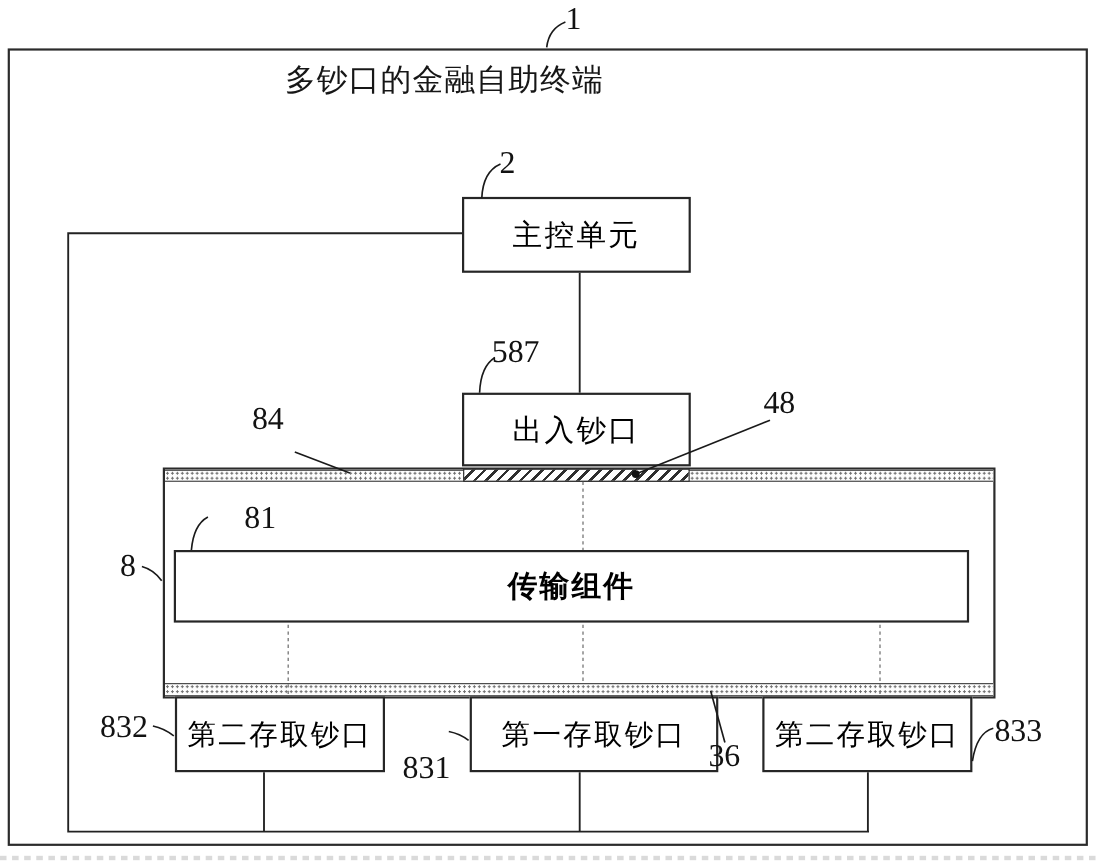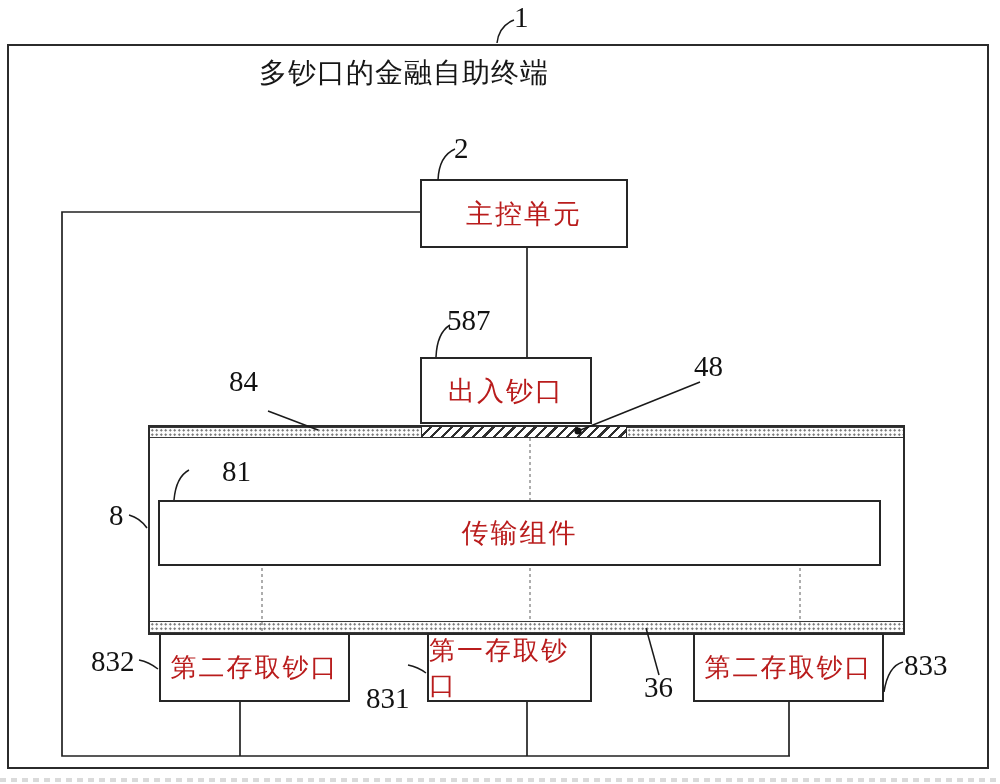--- a/index.html
+++ b/index.html
@@ -19,7 +19,7 @@
   .box{
     position:absolute;box-sizing:border-box;border:2px solid #262626;background:#ffffff;
     display:flex;align-items:center;justify-content:center;
-    font-size:27px;letter-spacing:2px;color:#b91c1c;
+    font-size:27px;letter-spacing:2px;color:#000000;
   }
   .bigbox{
     position:absolute;left:148px;top:425px;width:757px;height:210px;

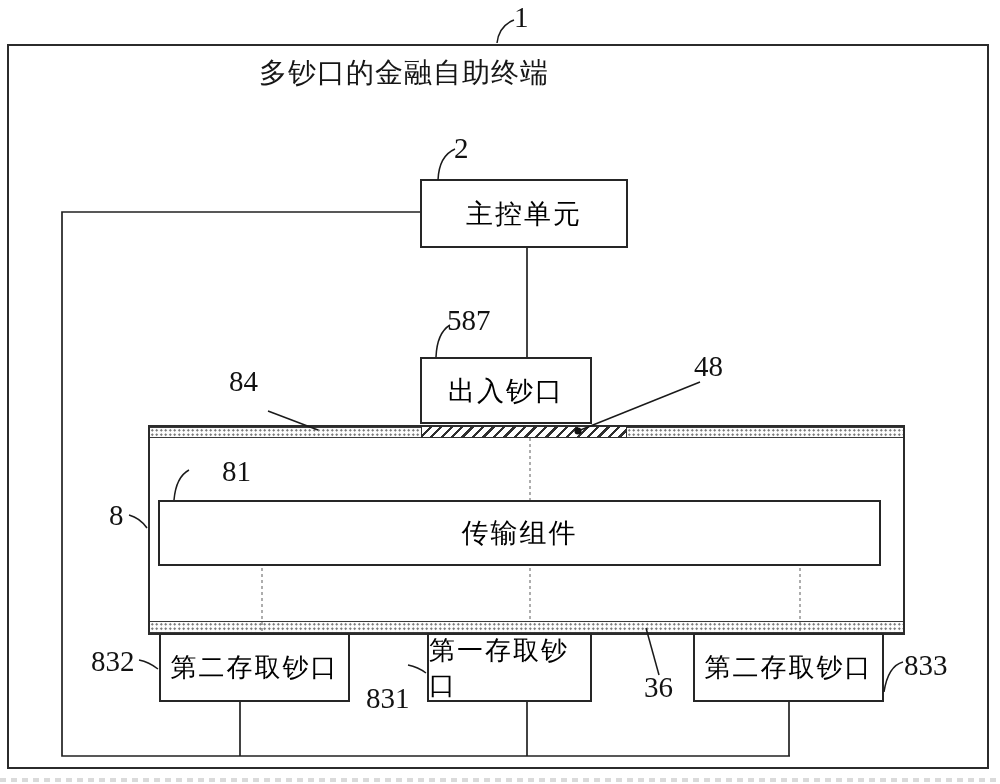--- a/index.html
+++ b/index.html
@@ -73,7 +73,7 @@
     <span>主控单元</span>
   </div>
 
-  <div class="box" style="left:420px;top:357px;width:172px;height:67px;">
+  <div class="box" style="left:420px;top:357px;width:208px;height:67px;">
     <span>出入钞口</span>
   </div>
 

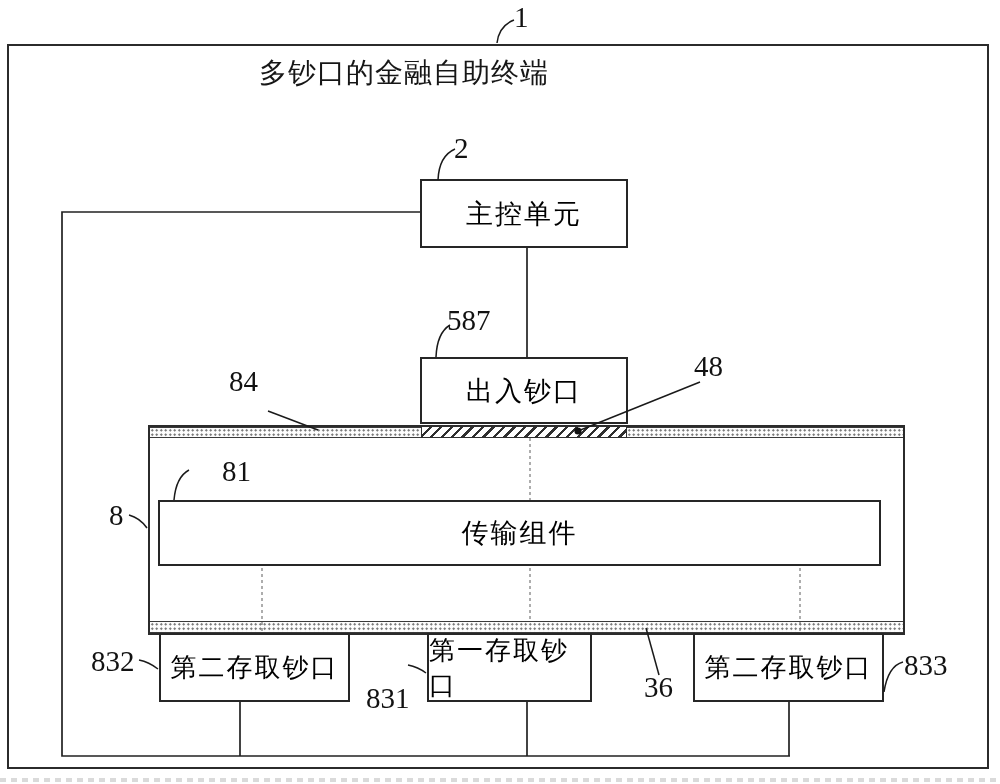--- a/index.html
+++ b/index.html
@@ -65,7 +65,7 @@
 
   <div class="stipple" style="left:150px;top:621px;width:753px;height:12px;"></div>
 
-  <div class="box" style="left:158px;top:500px;width:723px;height:66px;">
+  <div class="box" style="left:158px;top:500px;width:723px;height:66px;font-weight:bold;">
     <span>传输组件</span>
   </div>
 

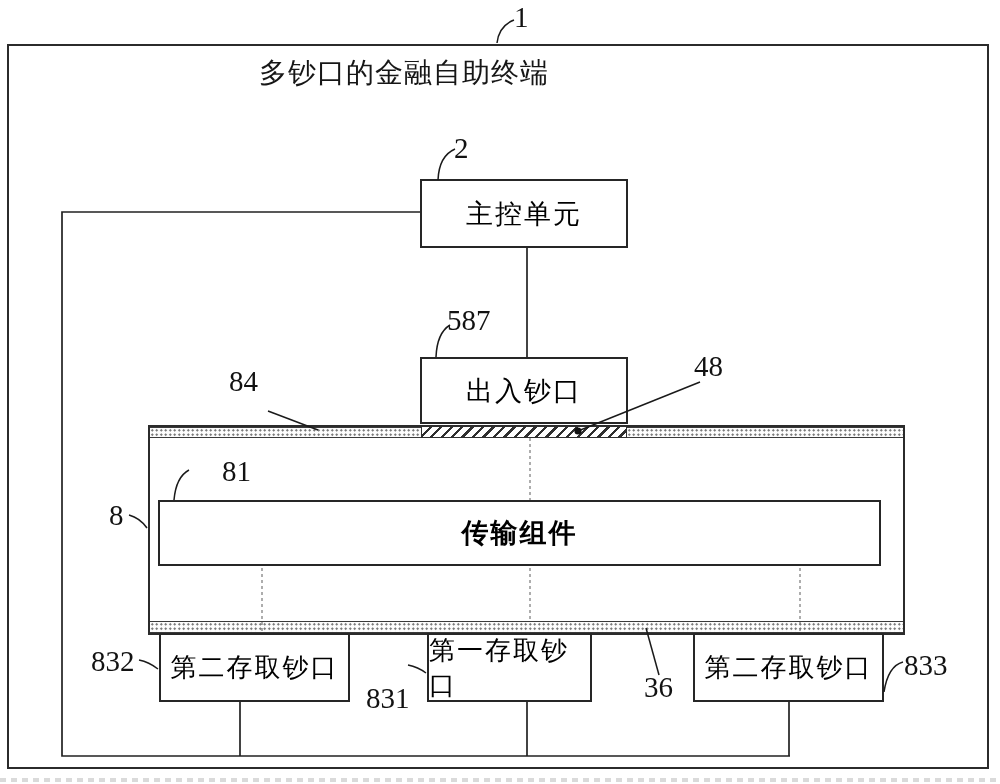--- a/index.html
+++ b/index.html
@@ -80,7 +80,7 @@
   <div class="box" style="left:159px;top:633px;width:191px;height:69px;font-size:26px;">
     <span>第二存取钞口</span>
   </div>
-  <div class="box" style="left:427px;top:633px;width:165px;height:69px;font-size:26px;">
+  <div class="box" style="left:427px;top:633px;width:226px;height:69px;font-size:26px;">
     <span>第一存取钞口</span>
   </div>
   <div class="box" style="left:693px;top:633px;width:191px;height:69px;font-size:26px;">

